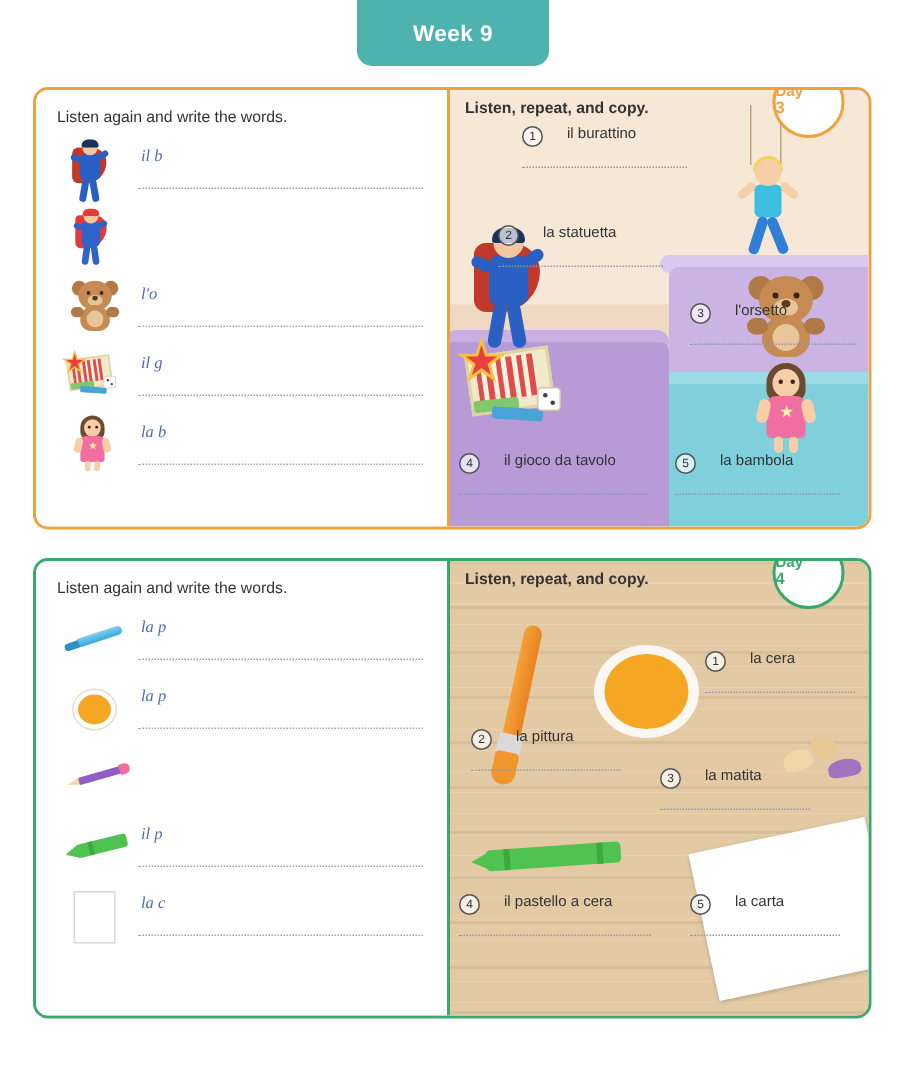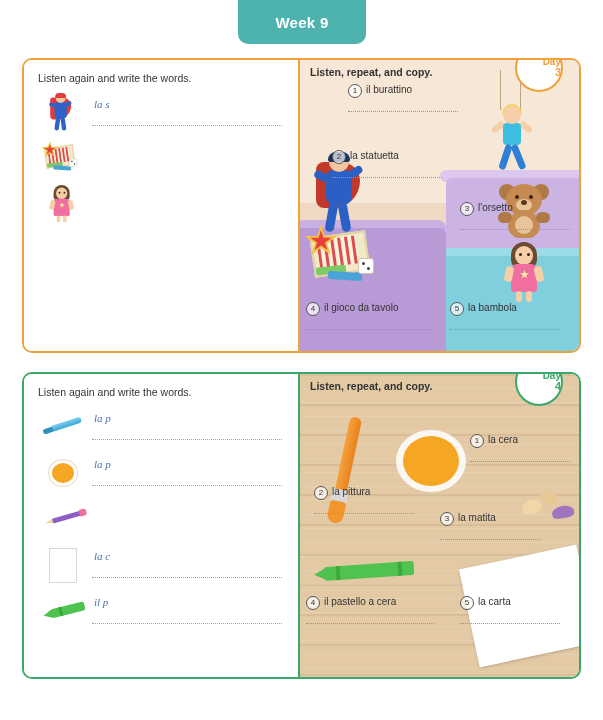--- a/index.html
+++ b/index.html
@@ -100,7 +100,7 @@
     color: #f0a13c;
     display: flex;
     flex-direction: column;
-    align-items: flex-end;
+    align-items: flex-start;
     justify-content: center;
     font-size: 10px;
     font-weight: bold;

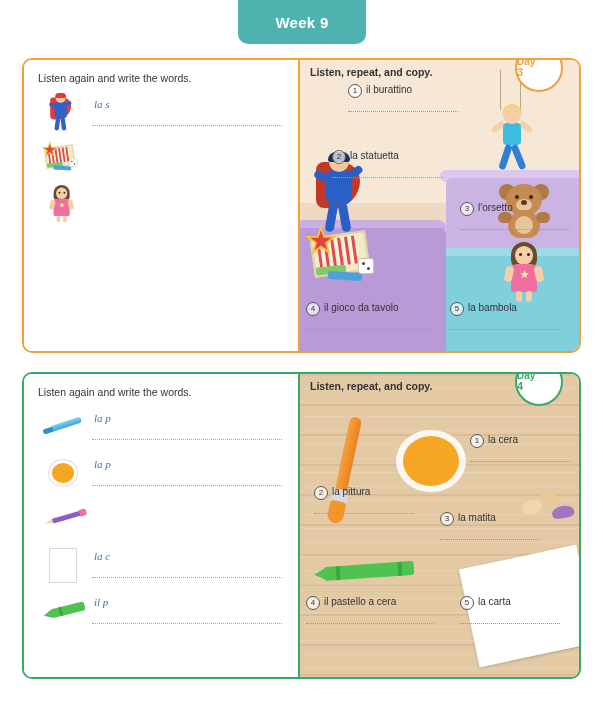--- a/index.html
+++ b/index.html
@@ -171,7 +171,7 @@
     background: rgba(255,255,255,0.7);
     flex: 0 0 12px;
   }
-  .num-text { padding-top: 0px; }
+  .num-text { padding-top: 0px; margin-left: 12px; }
   .ritem { position: absolute; z-index: 8; }
   .ritem .dotline2 {
     border-bottom: 1.5px dotted #8d98aa;

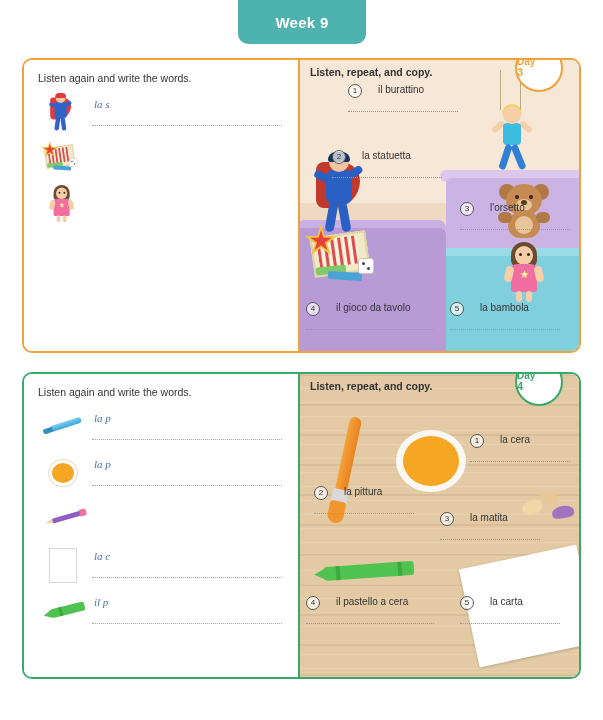--- a/index.html
+++ b/index.html
@@ -360,6 +360,24 @@
     <div class="left-pane">
       <div class="pane-title">Listen again and write the words.</div>
 
+      <div class="write-row">
+        <div class="thumb">
+          <div class="fig hero-blue t-hero-blue">
+            <div class="cape"></div>
+              <div class="body"></div>
+              <div class="armL"></div>
+              <div class="armR"></div>
+            <div class="head"></div>
+              <div class="mask"></div>
+              <div class="legL"></div>
+              <div class="legR"></div>
+          </div>
+        </div>
+        <div class="write-area">
+          <span class="prompt-text">il b</span>
+          <span class="dotline"></span>
+        </div>
+      </div>
 
       <div class="write-row">
         <div class="thumb">

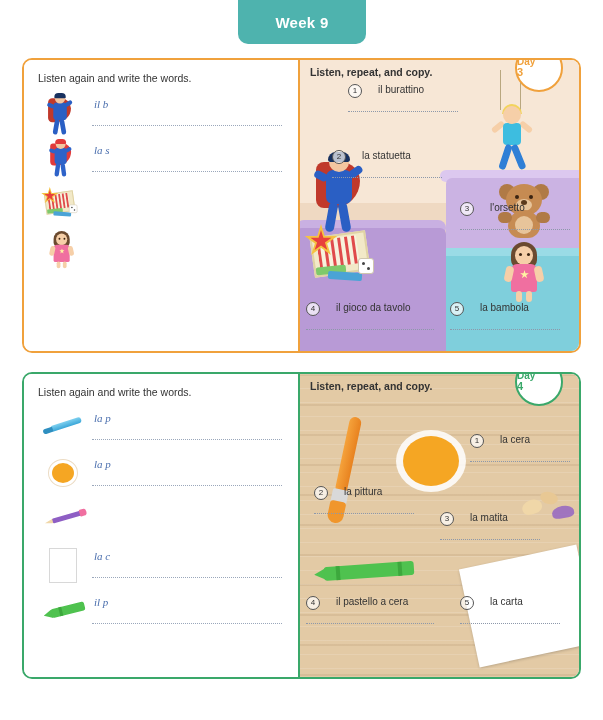--- a/index.html
+++ b/index.html
@@ -392,10 +392,6 @@
               <div class="legR"></div>
           </div>
         </div>
-        <div class="write-area">
-          <span class="prompt-text">la s</span>
-          <span class="dotline"></span>
-        </div>
       </div>
 
 

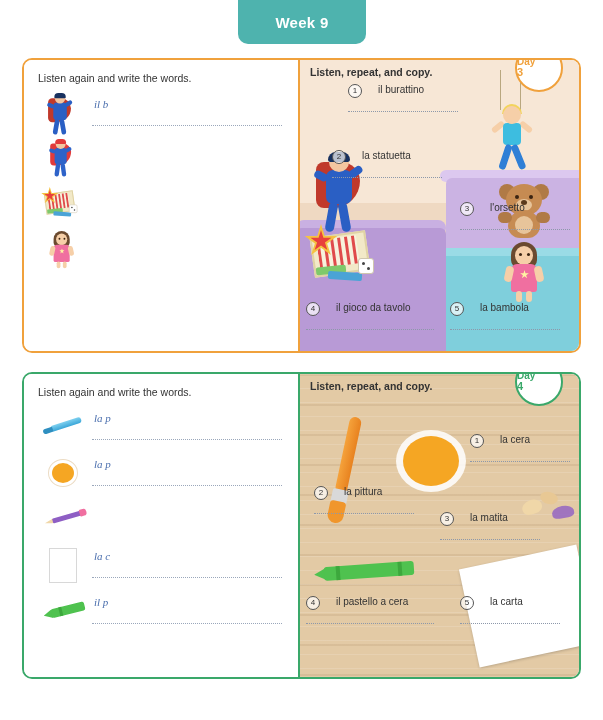--- a/index.html
+++ b/index.html
@@ -394,6 +394,27 @@
         </div>
       </div>
 
+      <div class="write-row">
+        <div class="thumb">
+          <div class="fig bear t-bear">
+            <div class="earL"></div>
+              <div class="earR"></div>
+              <div class="head"></div>
+            <div class="eyeL"></div>
+              <div class="eyeR"></div>
+              <div class="snout"></div>
+              <div class="nose"></div>
+            <div class="body"></div>
+              <div class="belly"></div>
+              <div class="armL"></div>
+              <div class="armR"></div>
+          </div>
+        </div>
+        <div class="write-area">
+          <span class="prompt-text">l'o</span>
+          <span class="dotline"></span>
+        </div>
+      </div>
 
       <div class="write-row">
         <div class="thumb">

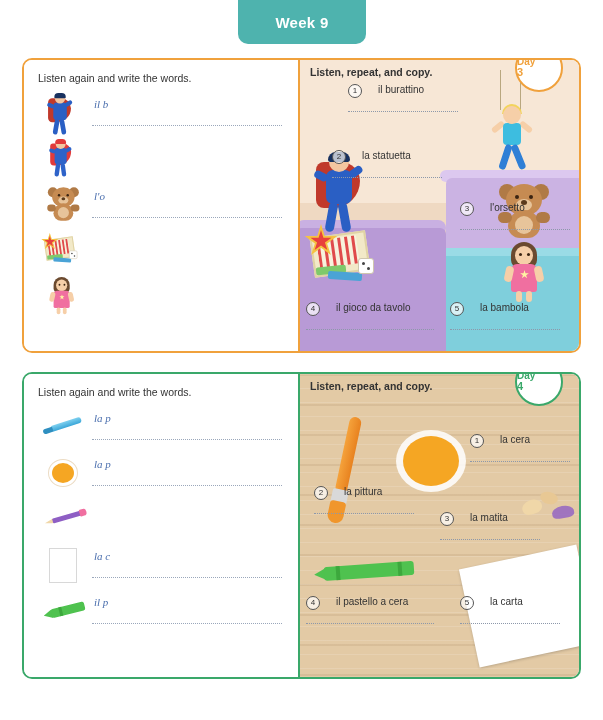--- a/index.html
+++ b/index.html
@@ -430,6 +430,10 @@
               <div class="pipB"></div>
           </div>
         </div>
+        <div class="write-area">
+          <span class="prompt-text">il g</span>
+          <span class="dotline"></span>
+        </div>
       </div>
 
       <div class="write-row">

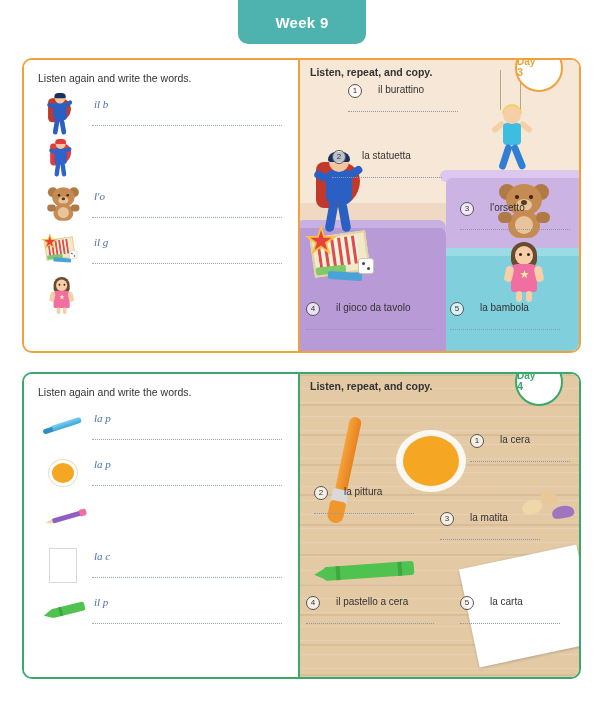--- a/index.html
+++ b/index.html
@@ -451,6 +451,10 @@
               <div class="legR"></div>
           </div>
         </div>
+        <div class="write-area">
+          <span class="prompt-text">la b</span>
+          <span class="dotline"></span>
+        </div>
       </div>
     </div>
 

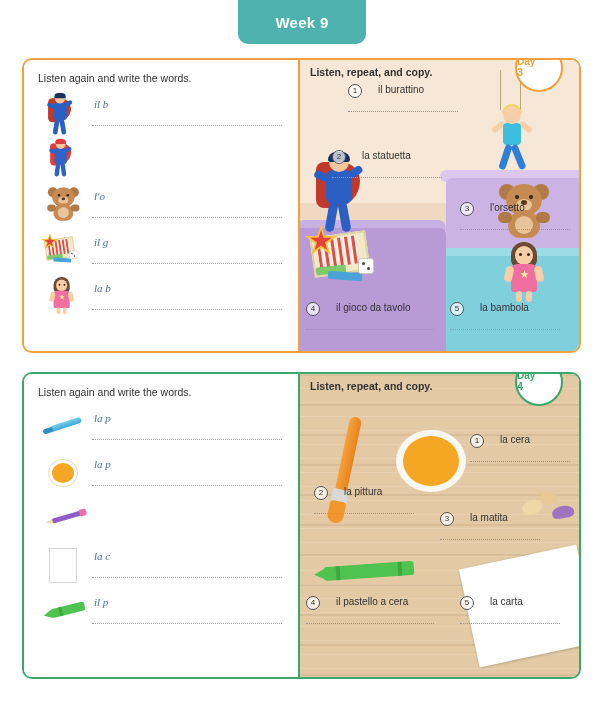--- a/index.html
+++ b/index.html
@@ -628,16 +628,6 @@
 
       <div class="write-row">
         <div class="thumb">
-          <div class="t-paper"></div>
-        </div>
-        <div class="write-area">
-          <span class="prompt-text">la c</span>
-          <span class="dotline"></span>
-        </div>
-      </div>
-
-      <div class="write-row">
-        <div class="thumb">
           <div class="t-crayon">
               <div class="tip"></div>
               <div class="body"></div>
@@ -646,6 +636,16 @@
         </div>
         <div class="write-area">
           <span class="prompt-text">il p</span>
+          <span class="dotline"></span>
+        </div>
+      </div>
+
+      <div class="write-row">
+        <div class="thumb">
+          <div class="t-paper"></div>
+        </div>
+        <div class="write-area">
+          <span class="prompt-text">la c</span>
           <span class="dotline"></span>
         </div>
       </div>

